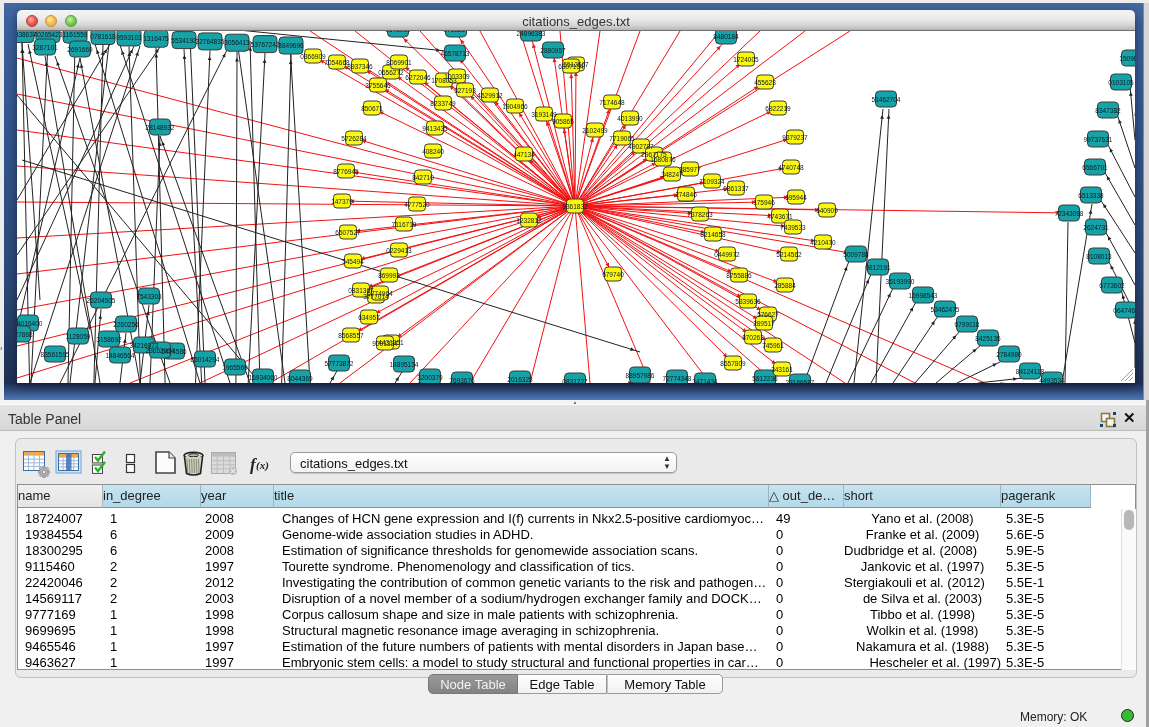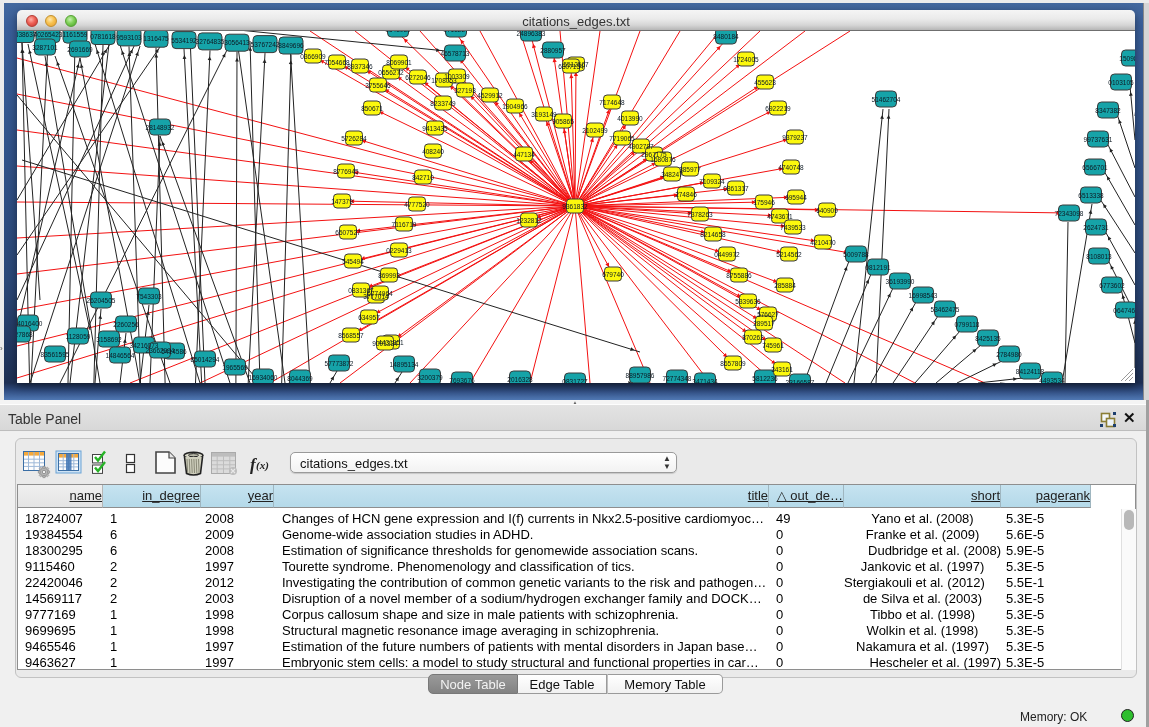--- a/index.html
+++ b/index.html
@@ -53,7 +53,7 @@
 #tbl { left:1px; top:45px; width:1119px; height:186px; background:#fff; border:1px solid #8e8e8e; }
 .th { position:absolute; top:0; height:23px; background:linear-gradient(180deg,#c6e3f0,#b4d9e9);
   border-right:1px solid #9fb6c0; border-bottom:1px solid #8e8e8e;
-  font-size:13px; color:#222; text-align:right; line-height:22px;text-decoration:underline; }
+  font-size:13px; color:#222; text-align:left; line-height:22px; }
 .th0 { background:linear-gradient(180deg,#efefef,#e4e4e4); border-right:1px solid #b5b5b5; }
 .td { position:absolute; font-size:13px; color:#000; white-space:nowrap; overflow:hidden; }
 #vscroll { left:1103px; top:24px; width:15px; height:161px; background:#fafafa; border-left:1px solid #e0e0e0;}

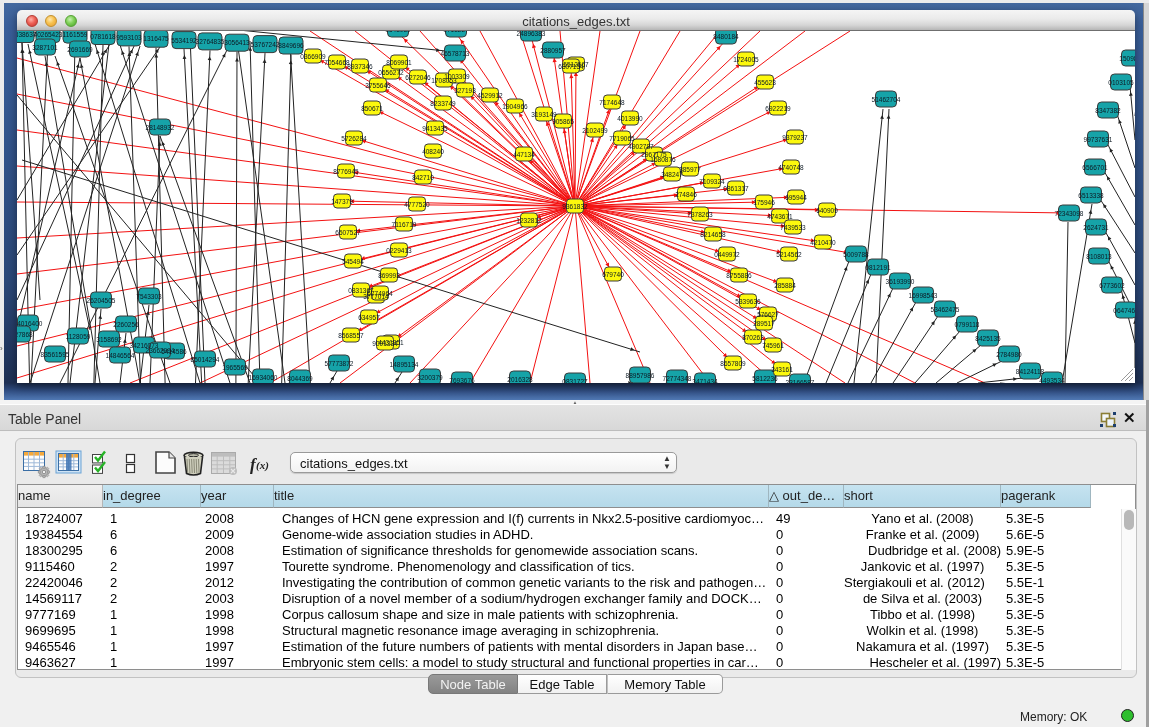--- a/index.html
+++ b/index.html
@@ -845,7 +845,7 @@
         <div class="td" style="left:187px;top:58px;width:70px">2008</div>
         <div class="td" style="left:264px;top:58px;width:486px">Estimation of significance thresholds for genomewide association scans.</div>
         <div class="td" style="left:758px;top:58px;width:66px">0</div>
-        <div class="td" style="left:826px;top:58px;width:157px;text-align:right">Dudbridge et al. (2008)</div>
+        <div class="td" style="left:826px;top:58px;width:157px;text-align:left">Dudbridge et al. (2008)</div>
         <div class="td" style="left:988px;top:58px;width:85px">5.9E‑5</div>
         <div class="td" style="left:7px;top:74px;width:78px">9115460</div>
         <div class="td" style="left:92px;top:74px;width:90px">2</div>

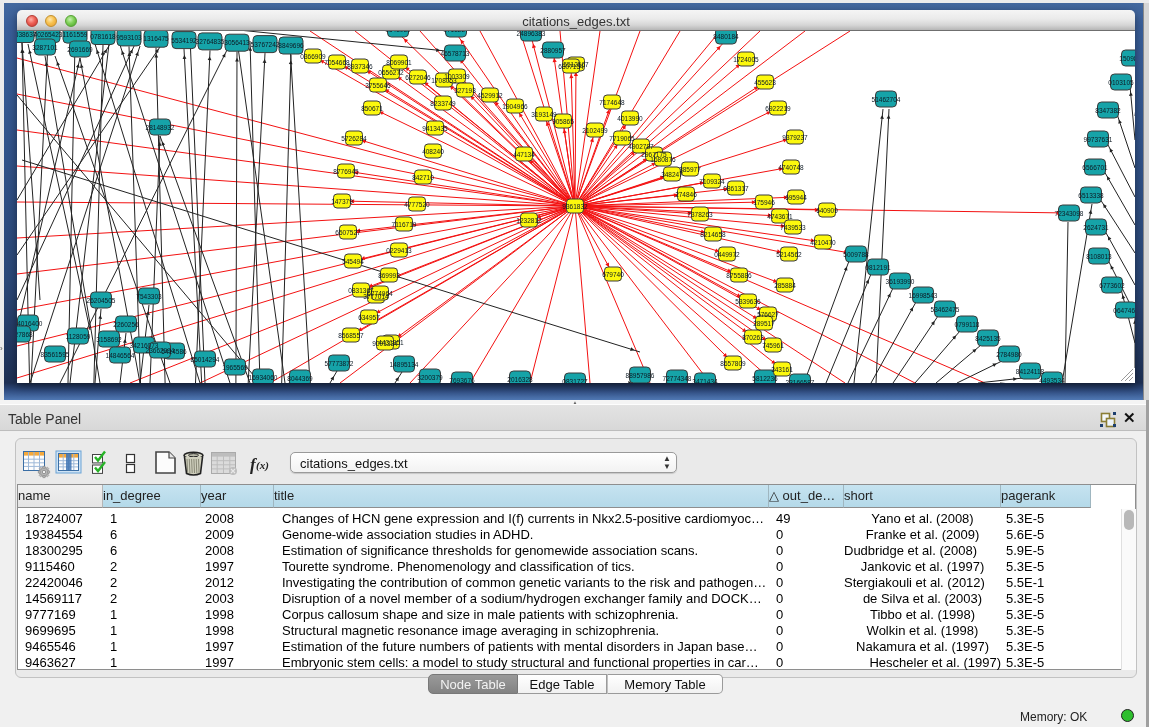--- a/index.html
+++ b/index.html
@@ -887,7 +887,7 @@
         <div class="td" style="left:187px;top:154px;width:70px">1997</div>
         <div class="td" style="left:264px;top:154px;width:486px">Estimation of the future numbers of patients with mental disorders in Japan base…</div>
         <div class="td" style="left:758px;top:154px;width:66px">0</div>
-        <div class="td" style="left:826px;top:154px;width:157px;text-align:center">Nakamura et al. (1997)</div>
+        <div class="td" style="left:826px;top:154px;width:157px;text-align:center">Nakamura et al. (1988)</div>
         <div class="td" style="left:988px;top:154px;width:85px">5.3E‑5</div>
         <div class="td" style="left:7px;top:170px;width:78px">9463627</div>
         <div class="td" style="left:92px;top:170px;width:90px">1</div>

